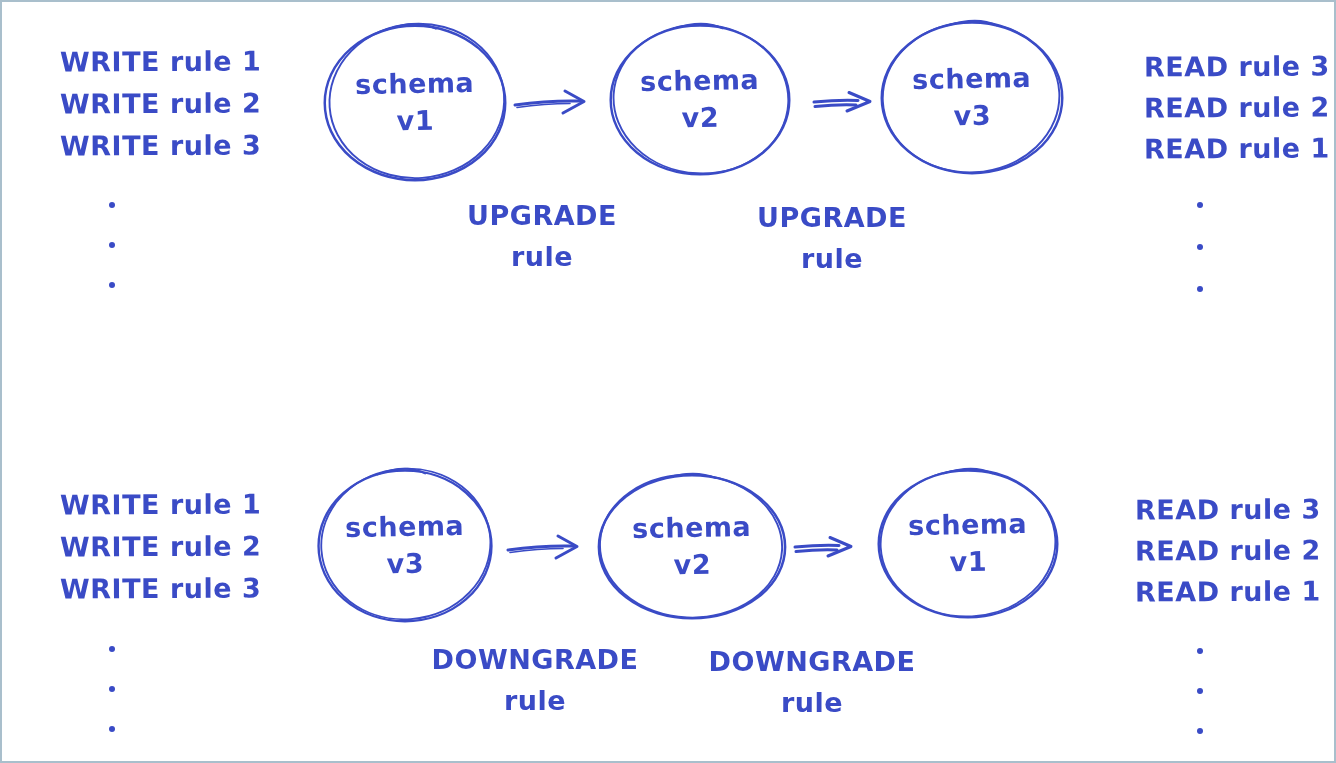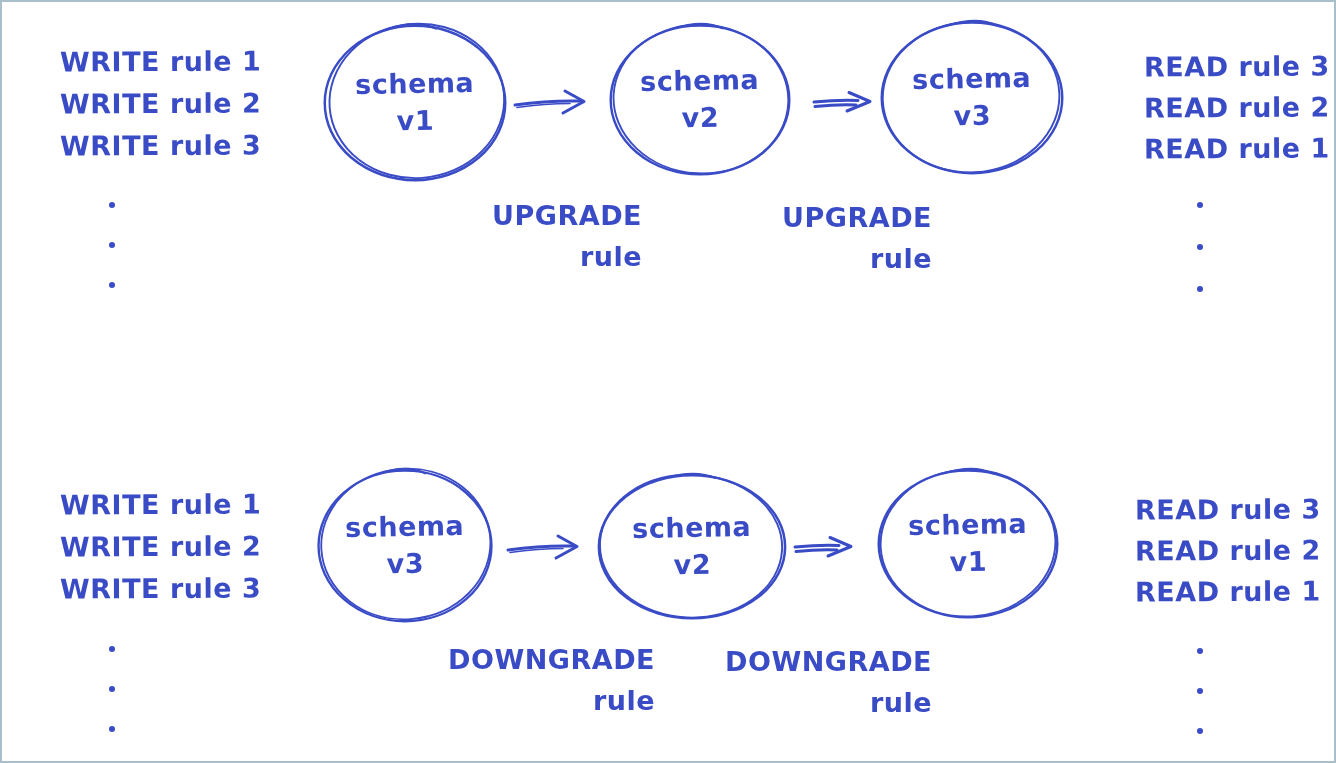--- a/index.html
+++ b/index.html
@@ -62,7 +62,7 @@
     transform: rotate(-1deg);
   }
   .edge-label {
-    text-align: right;
+    text-align: center;
     font-size: 27px; font-weight: bold;
     line-height: 41px;
     color: var(--ink); letter-spacing: 0.5px;

